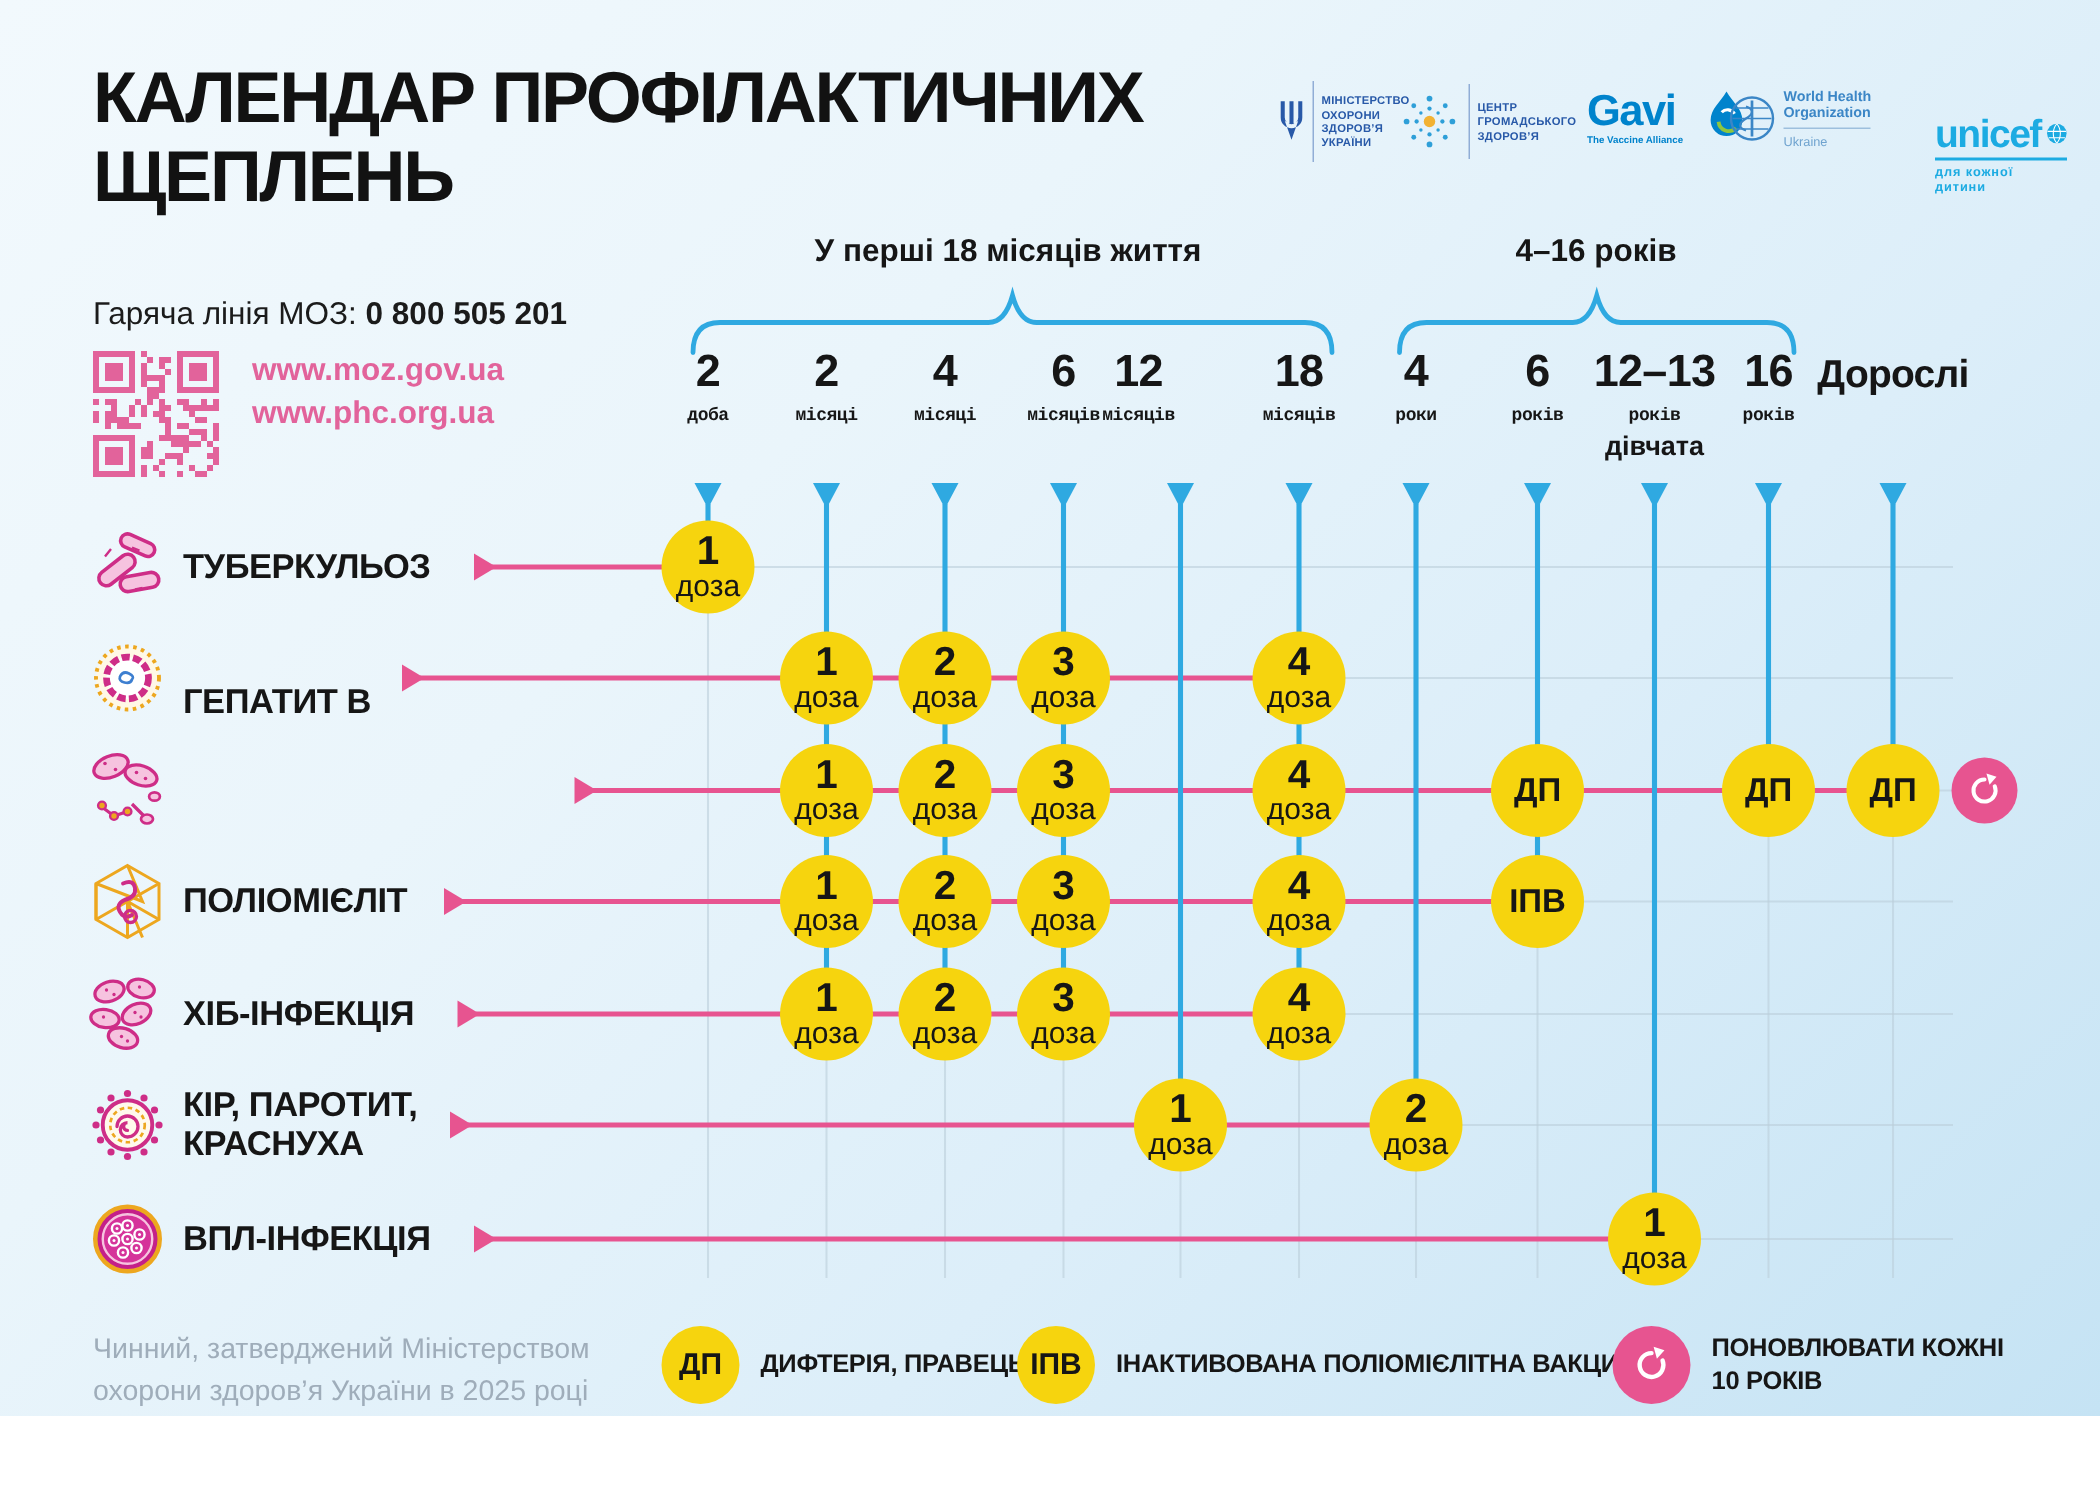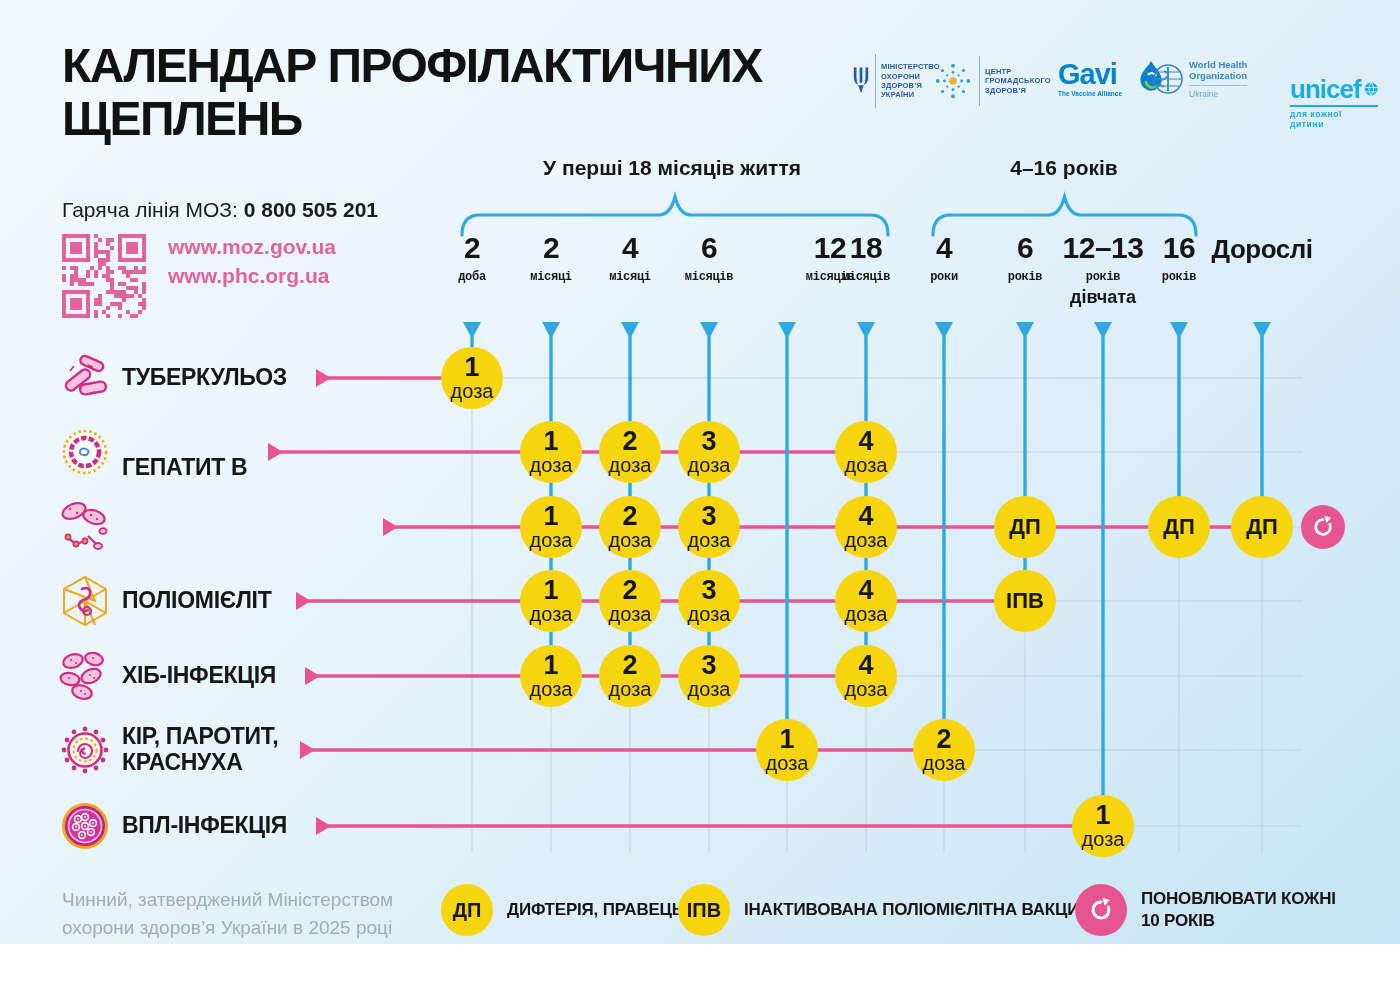--- a/index.html
+++ b/index.html
@@ -353,7 +353,7 @@
       <div class="col-num">6</div>
       <div class="col-unit">місяців</div>
     </div>
-    <div class="abs colhead" style="left: 830px;">
+    <div class="abs colhead" style="left: 759px;">
       <div class="col-num">12</div>
       <div class="col-unit">місяців</div>
     </div>

